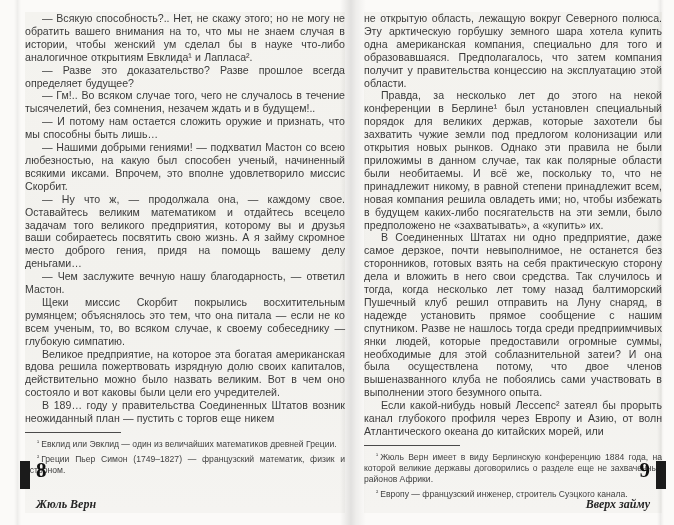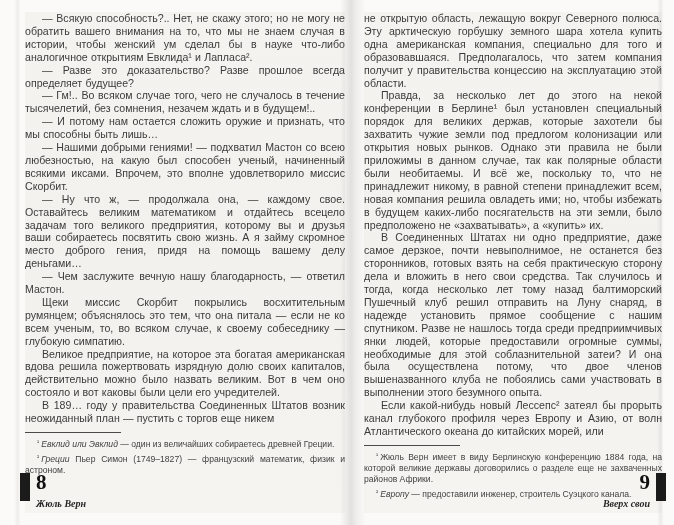--- a/index.html
+++ b/index.html
@@ -58,7 +58,7 @@
     vertical-align: 3px;
     margin-right: 2px;
   }
-  .fn .fn-term { font-style: italic; }
+  .fn .fn-term { }
 
   
   .page-footer {

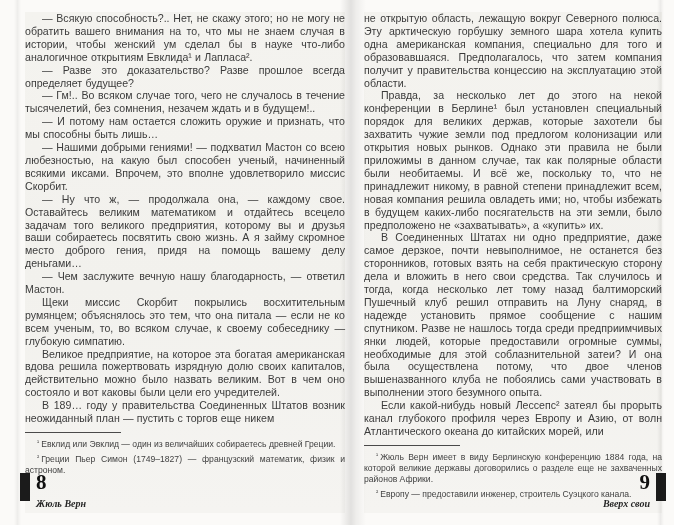--- a/index.html
+++ b/index.html
@@ -149,7 +149,7 @@
 
     <div class="footnote-rule"></div>
     <div class="footnotes">
-      <p class="fn"><span class="fn-marker">¹</span><span class="fn-term">Евклид или Эвклид</span><span> — один из величайших собираетесь древней Греции.</span></p>
+      <p class="fn"><span class="fn-marker">¹</span><span class="fn-term">Евклид или Эвклид</span><span> — один из величайших математиков древней Греции.</span></p>
       <p class="fn"><span class="fn-marker">²</span><span class="fn-term">Греции</span><span> Пьер Симон (1749–1827) — французский математик, физик и астроном.</span></p>
     </div>
 

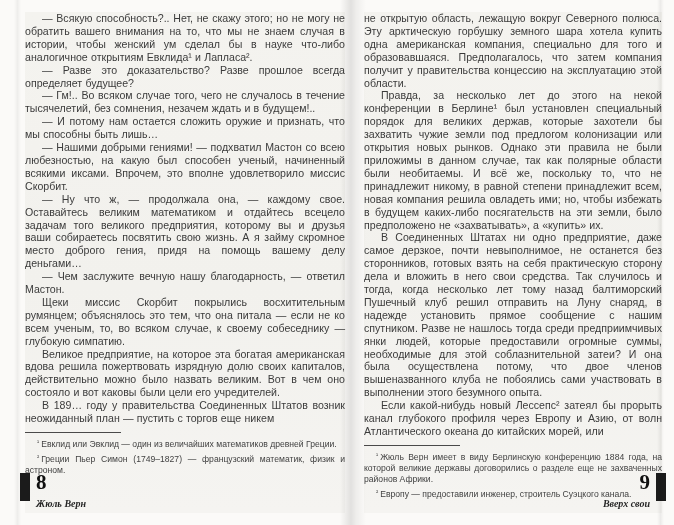--- a/index.html
+++ b/index.html
@@ -173,7 +173,7 @@
     <div class="footnote-rule"></div>
     <div class="footnotes">
       <p class="fn"><span class="fn-marker">¹</span><span class="fn-term"></span><span>Жюль Верн имеет в виду Берлинскую конференцию 1884 года, на которой великие державы договорились о разделе еще не захваченных районов Африки.</span></p>
-      <p class="fn"><span class="fn-marker">²</span><span class="fn-term">Европу</span><span> — предоставили инженер, строитель Суэцкого канала.</span></p>
+      <p class="fn"><span class="fn-marker">²</span><span class="fn-term">Европу</span><span> — французский инженер, строитель Суэцкого канала.</span></p>
     </div>
 
     <div class="page-footer footer-right">

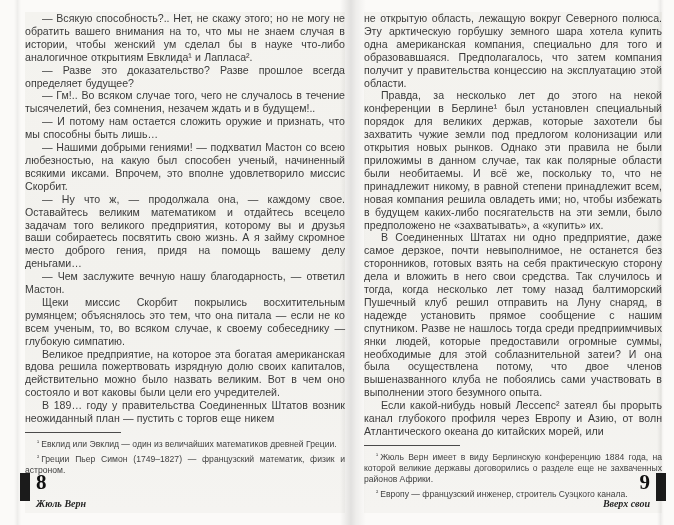--- a/index.html
+++ b/index.html
@@ -89,9 +89,9 @@
     font-family: "Liberation Serif", serif;
     font-style: italic;
     font-weight: bold;
-    font-size: 10px;
+    font-size: 12px;
     color: #262626;
-    margin-top: 6px;
+    margin-top: 18px;
     white-space: nowrap;
   }
 

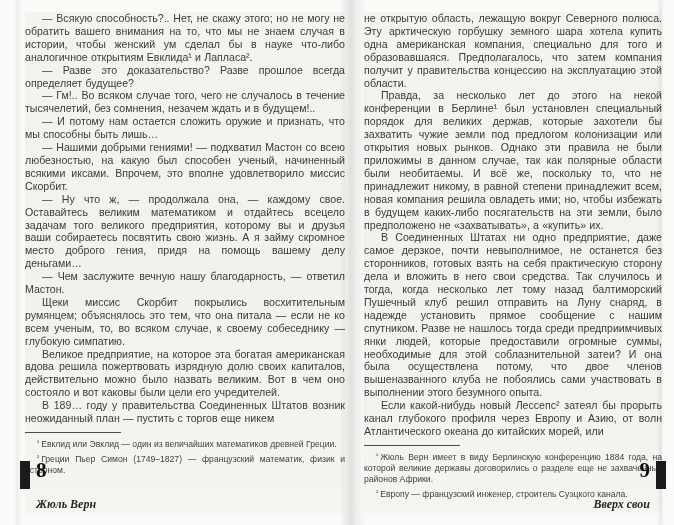--- a/index.html
+++ b/index.html
@@ -179,7 +179,7 @@
     <div class="page-footer footer-right">
       <div class="num-col">
         <div class="page-num">9</div>
-        <div class="running-title">Вверх свои</div>
+        <div class="running-title">Вверх займу</div>
       </div>
       <div class="footer-bar"></div>
     </div>

